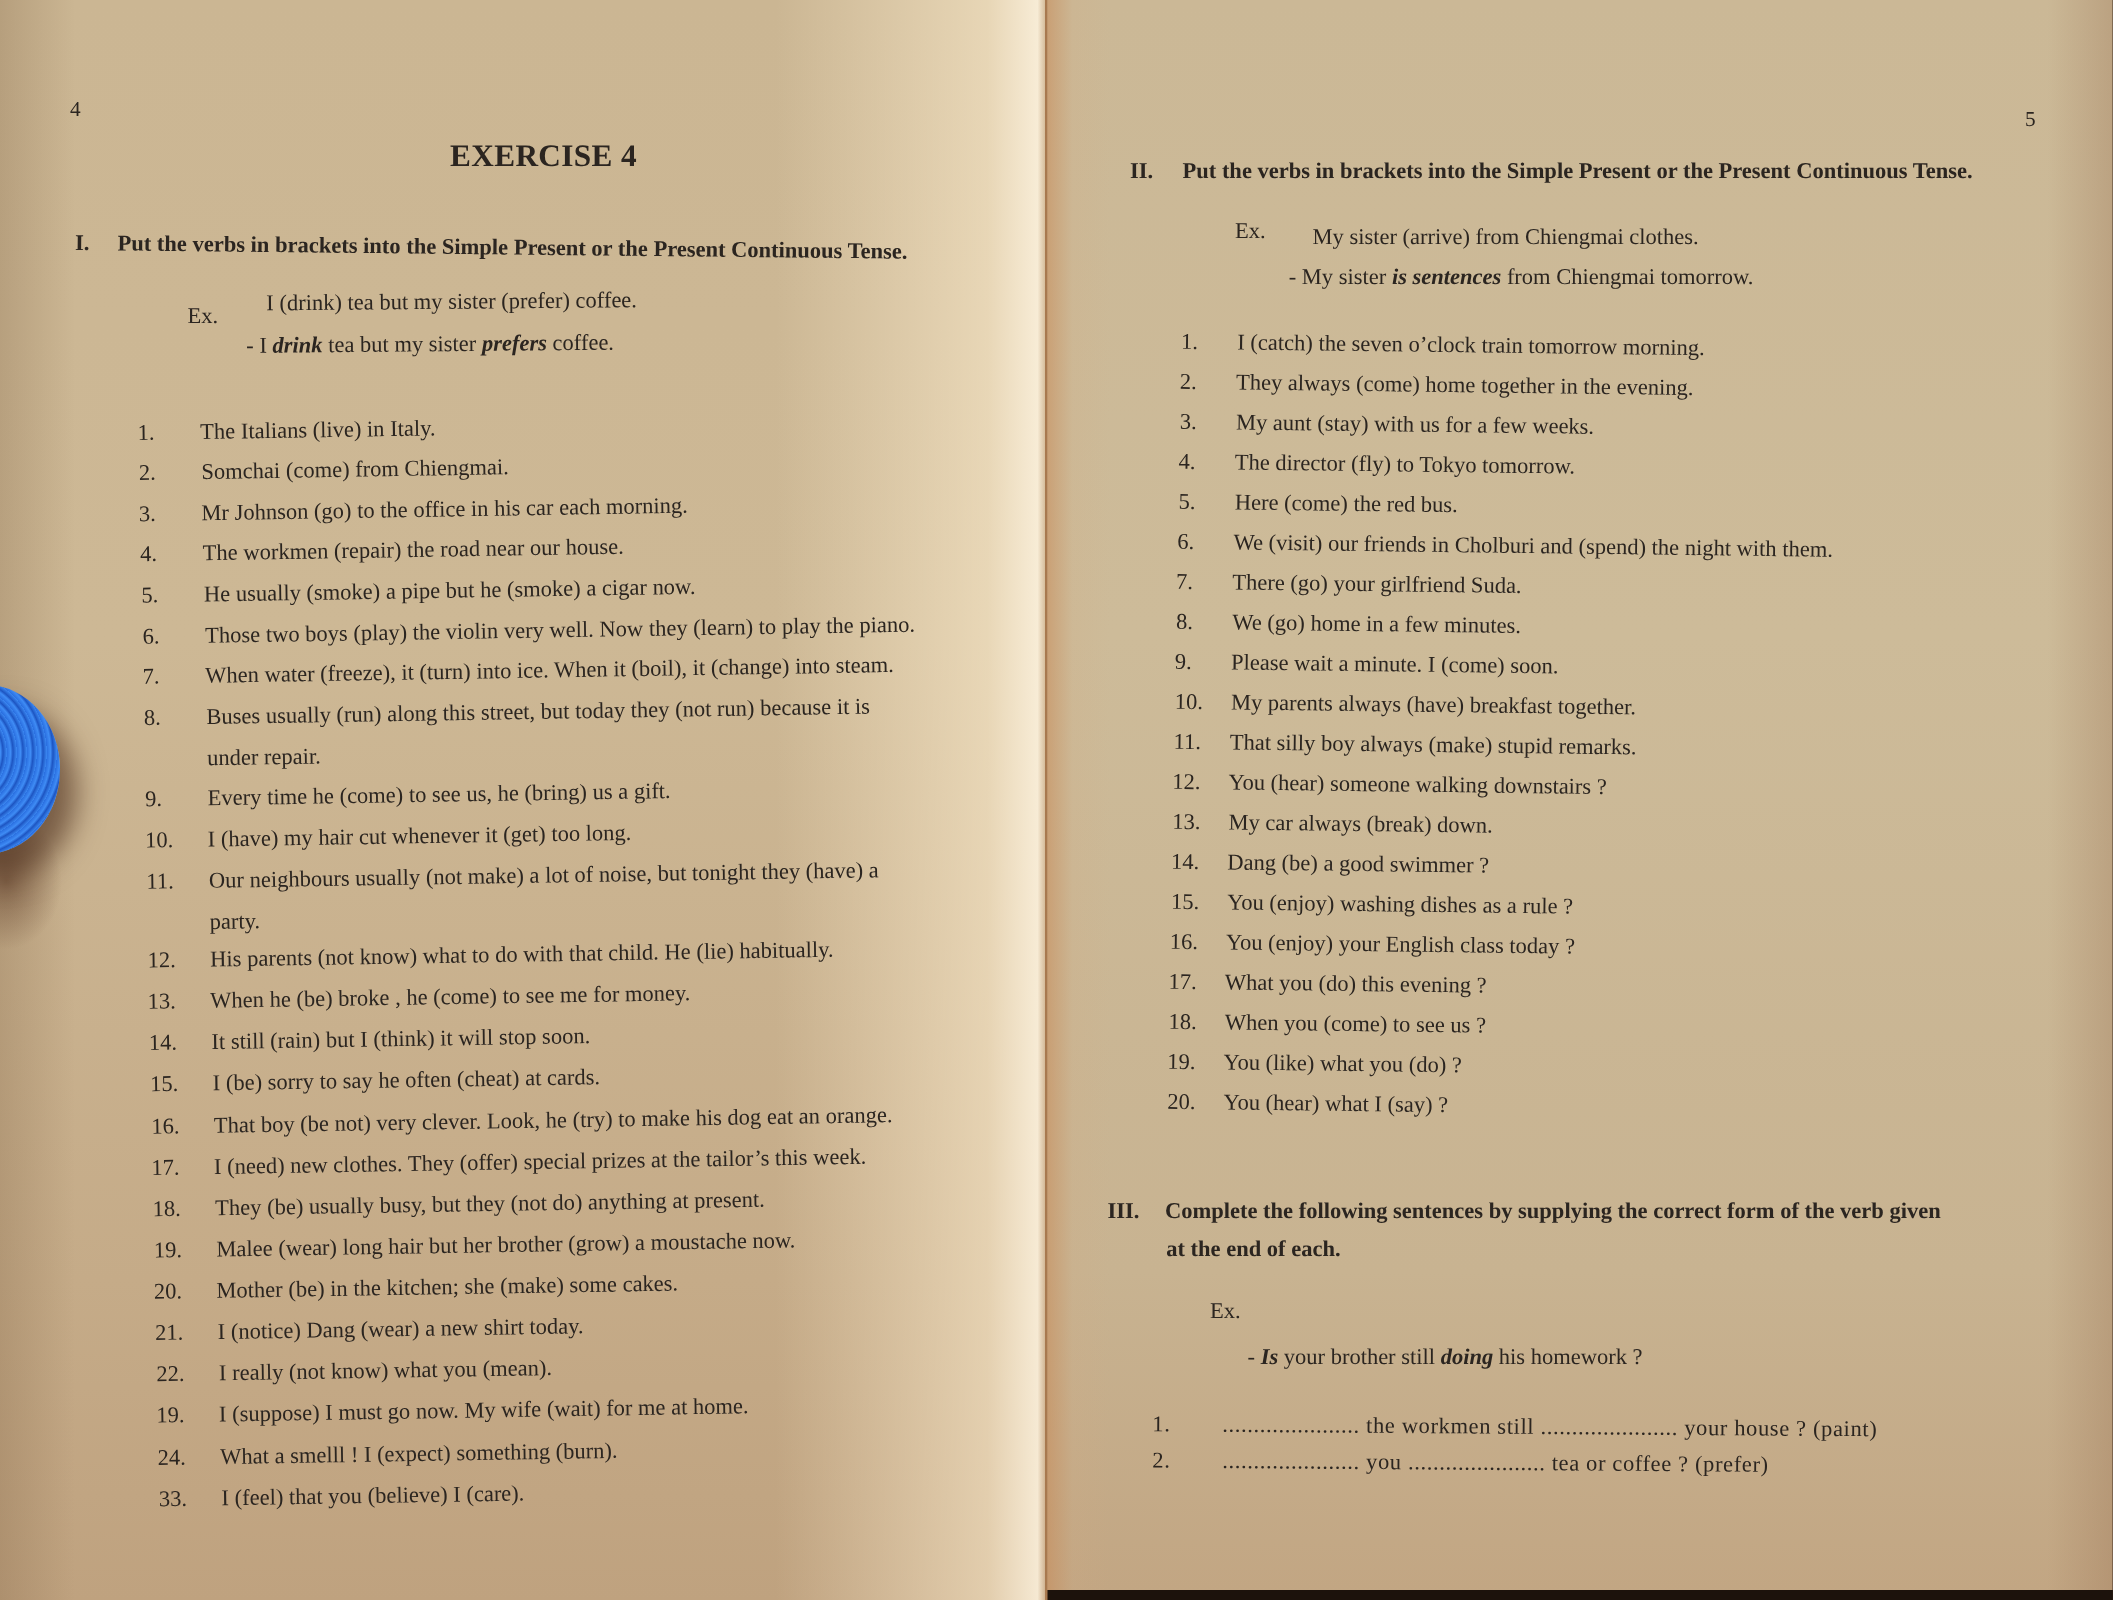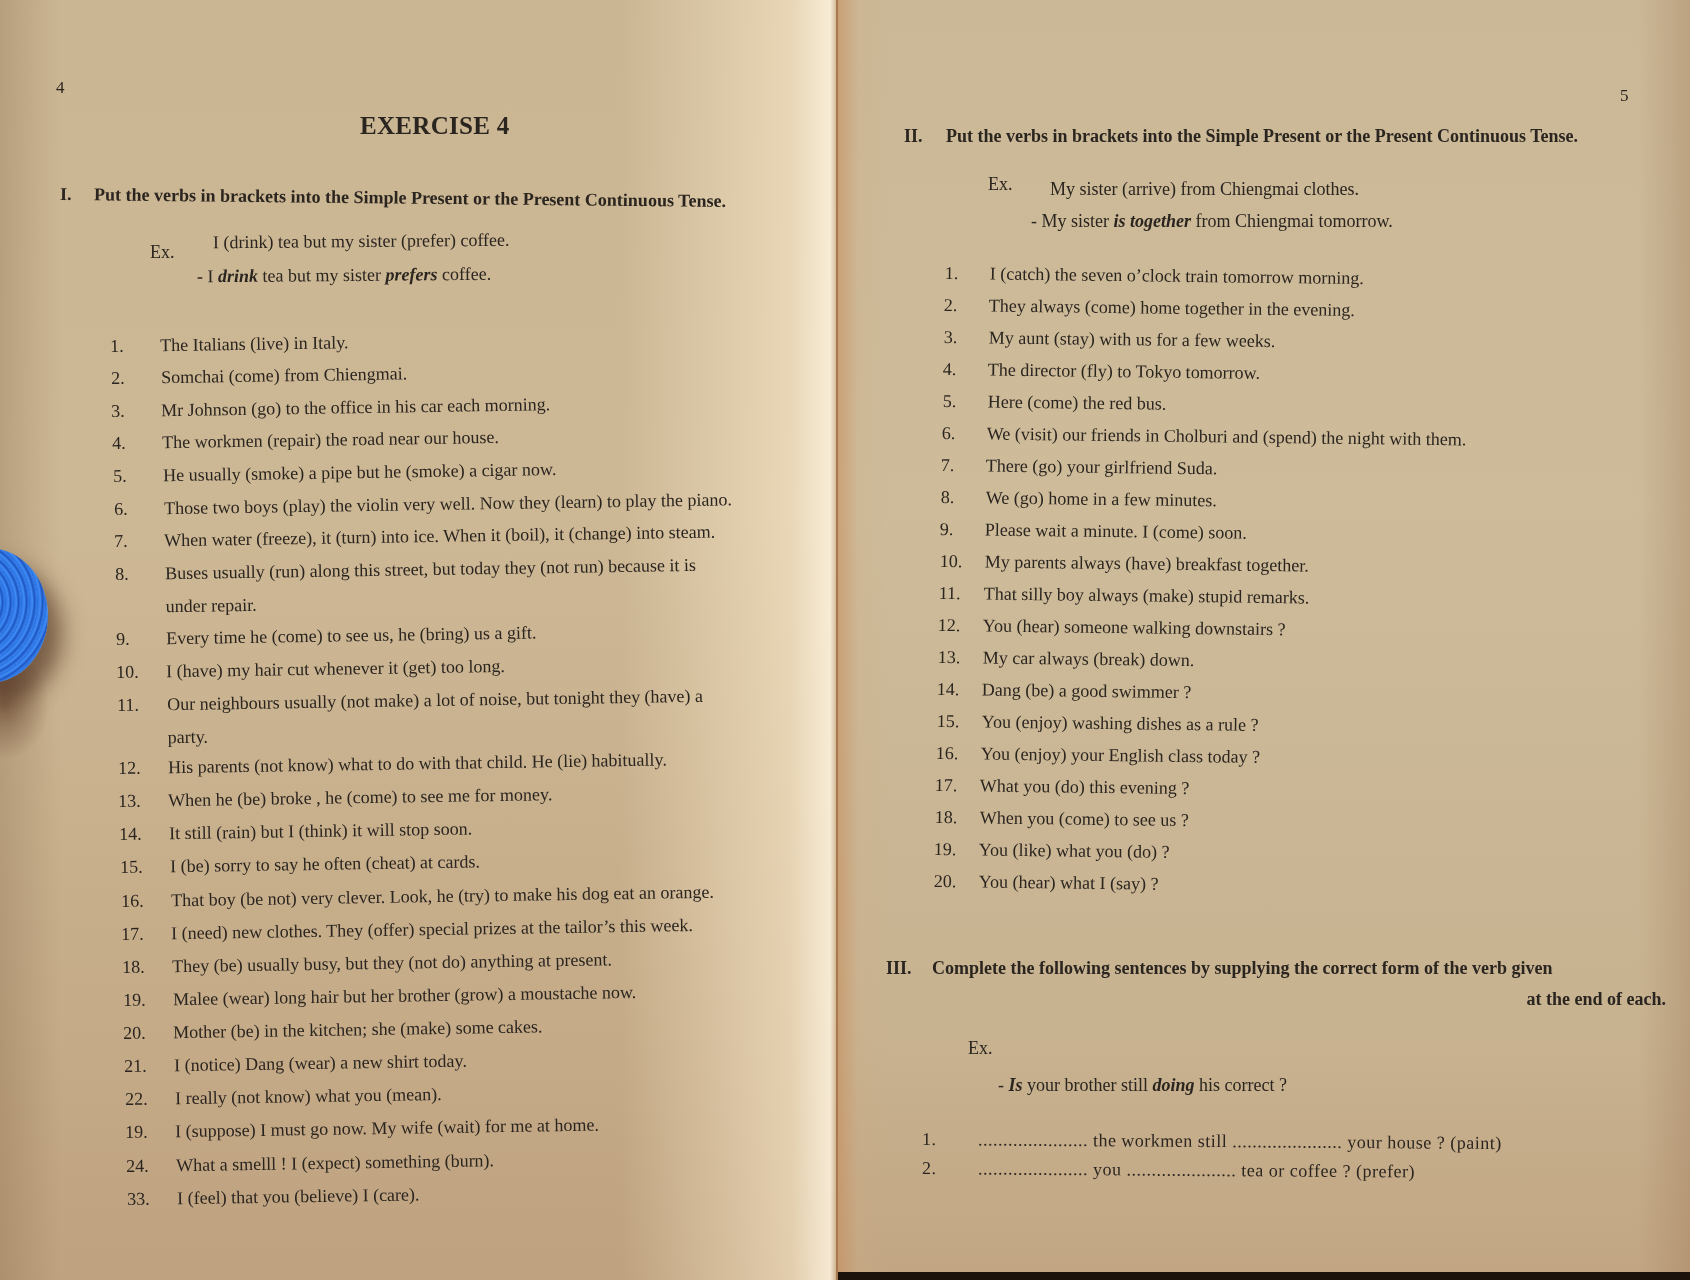--- a/index.html
+++ b/index.html
@@ -202,7 +202,7 @@
   <div class="ex-label" style="left:150px; top:174px;">Ex.</div>
   <div class="line" style="left:212px; top:178px;">My sister (arrive) from Chiengmai clothes.</div>
   <div class="line" style="left:193px; top:210px;">
-    <span>- My sister </span><em class="answer">is together</em><span> from Chiengmai tomorrow.</span>
+    <span>- My sister </span><em class="answer">is sentences</em><span> from Chiengmai tomorrow.</span>
   </div>
 
   <div id="right-items">

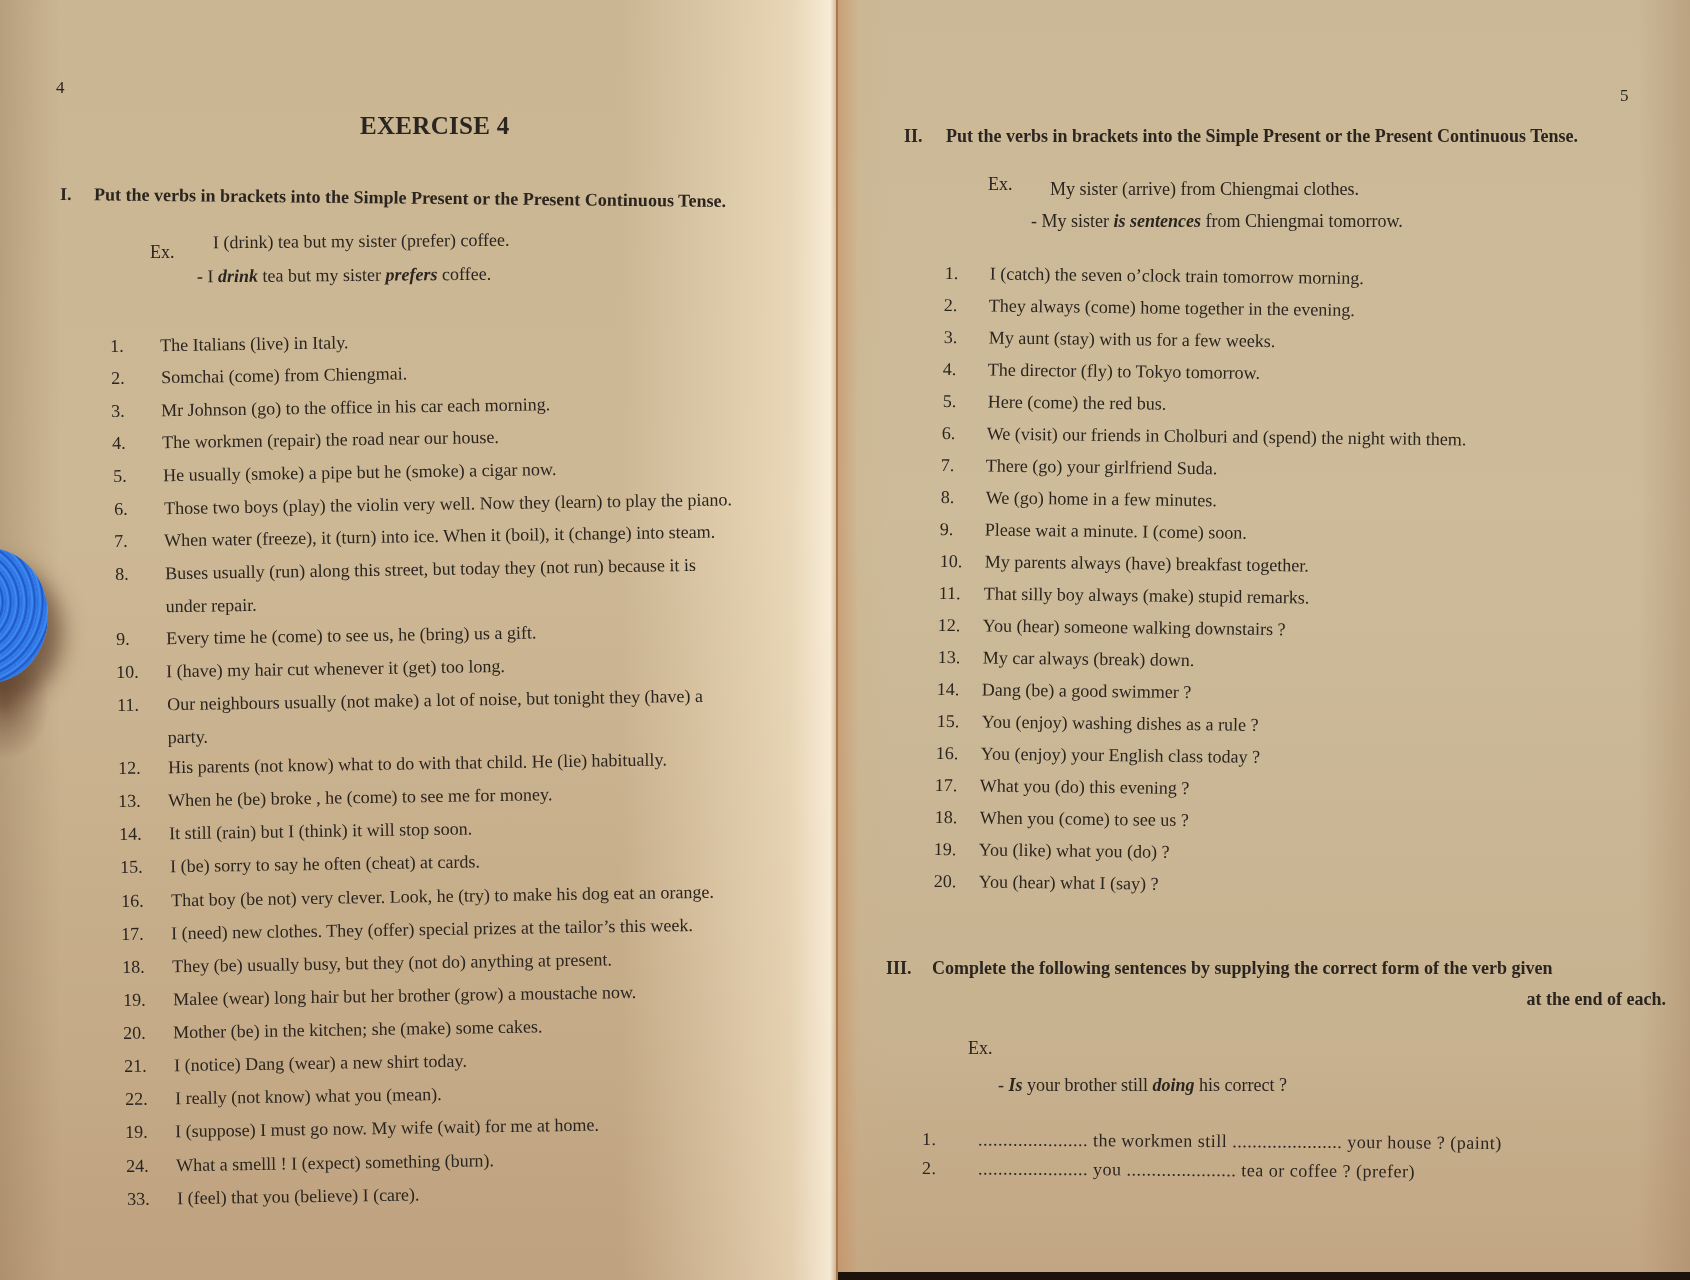--- a/index.html
+++ b/index.html
@@ -42,7 +42,7 @@
     position: absolute; font-size: 18px; font-weight: bold; white-space: nowrap;
   }
   .section-head .roman { display: inline-block; width: 34px; }
-  .section-head .wrap2 { display: block; padding-left: 47px; margin-top: 10px; text-align: right; }
+  .section-head .wrap2 { display: block; padding-left: 47px; margin-top: 10px; }
   .line {
     position: absolute; font-size: 18px; white-space: nowrap; line-height: 22px;
   }

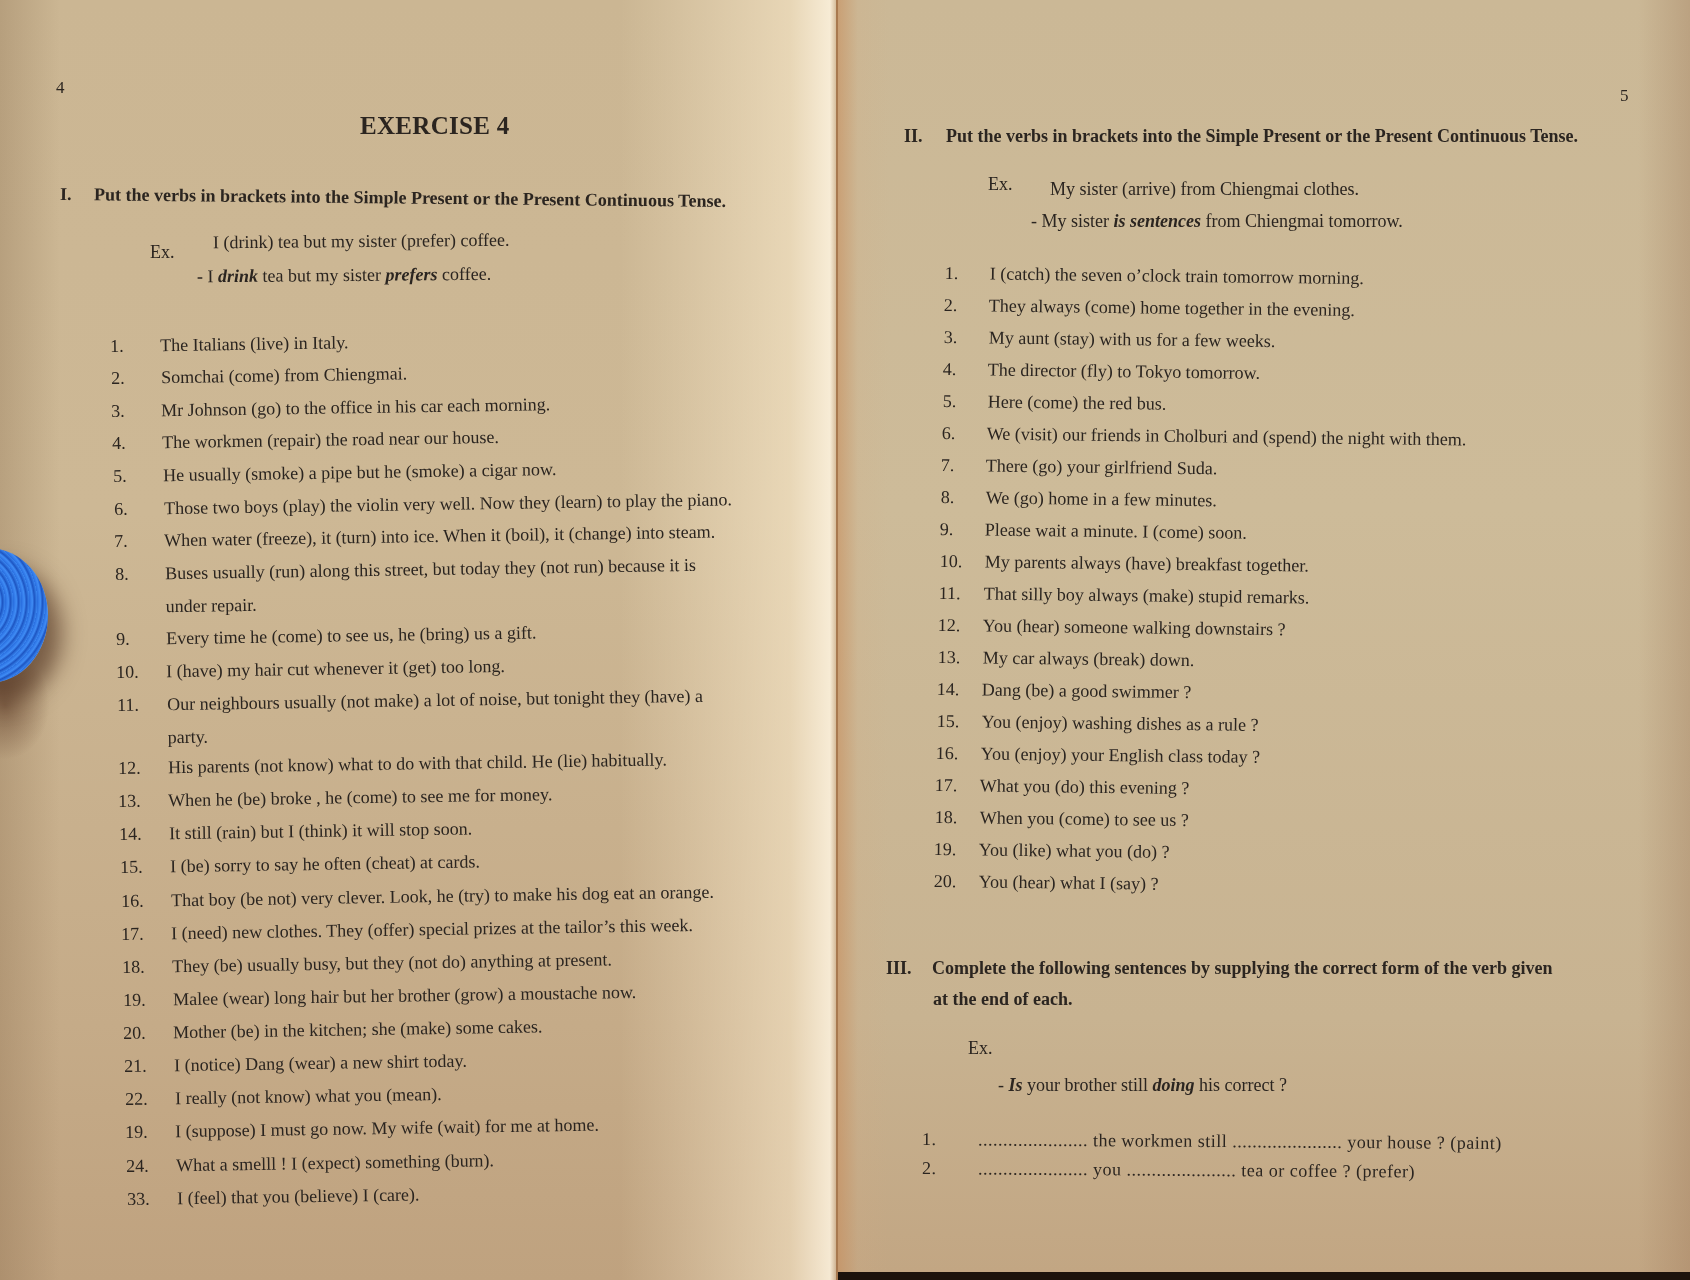--- a/index.html
+++ b/index.html
@@ -295,7 +295,7 @@
 
   <div class="ex-label" style="left:130px; top:1038px;">Ex.</div>
   <div class="line" style="left:160px; top:1074px;">
-    <span>- </span><em class="answer">Is</em><span> your brother still </span><em class="answer">doing</em><span> his correct ?</span>
+    <span>- </span><em class="answer">Is</em><span> your brother still </span><em class="answer">doing</em><span> his homework ?</span>
   </div>
 
   <div id="right-items-3">

